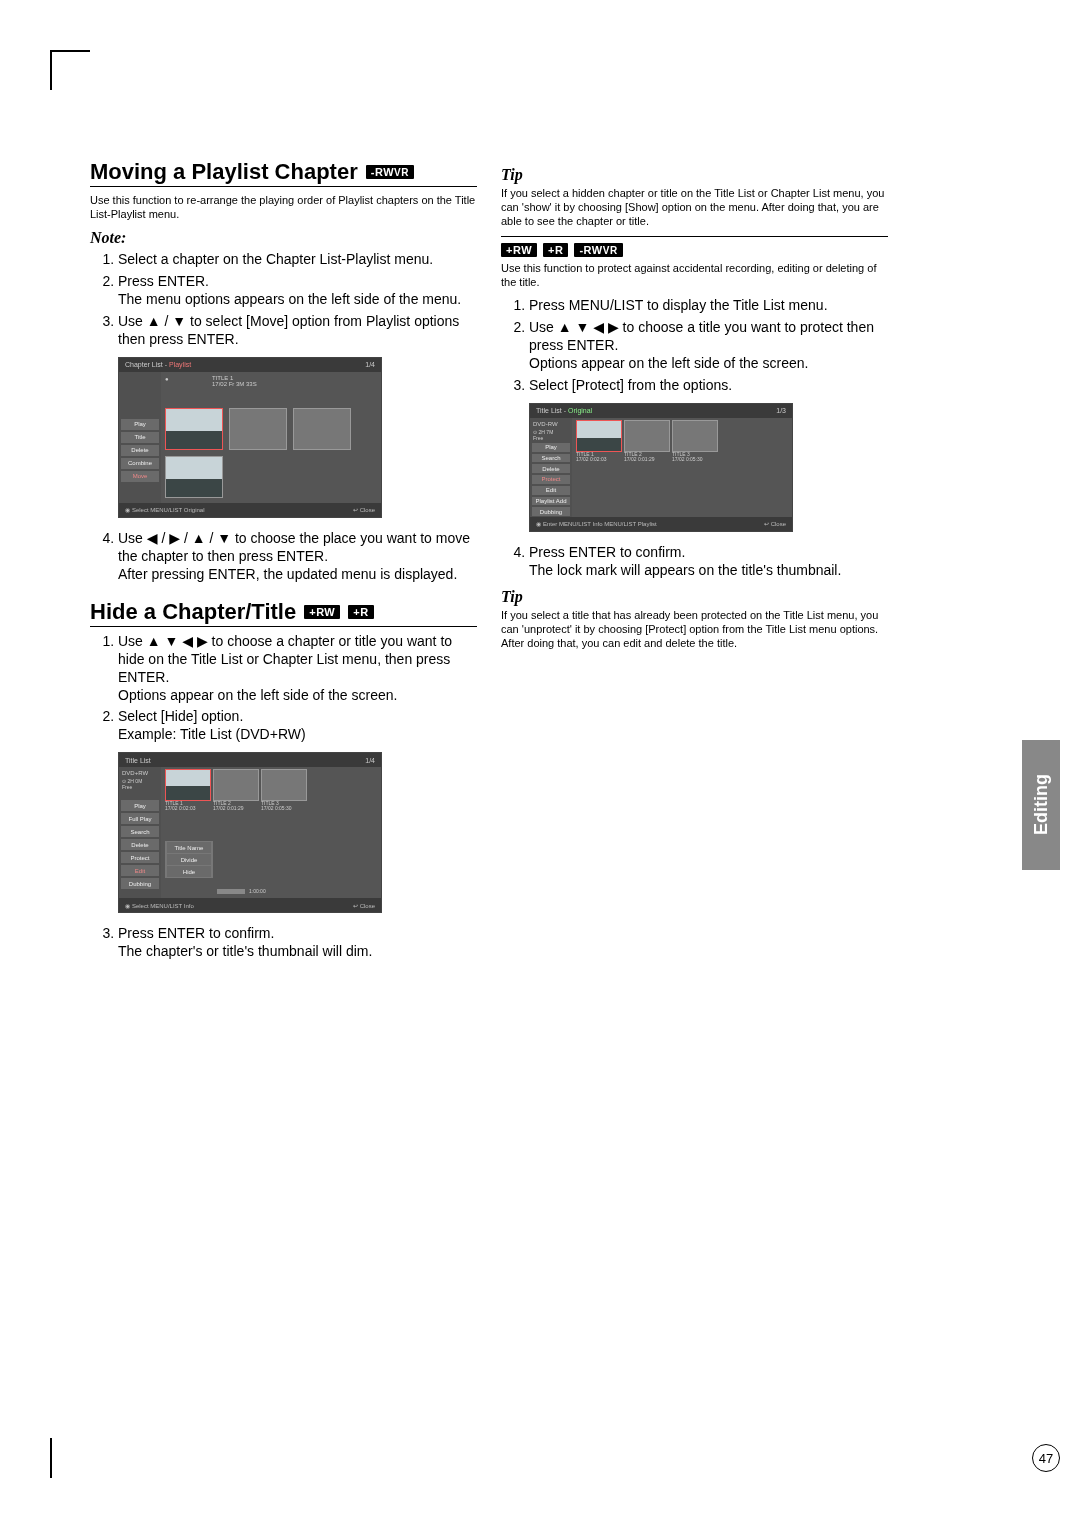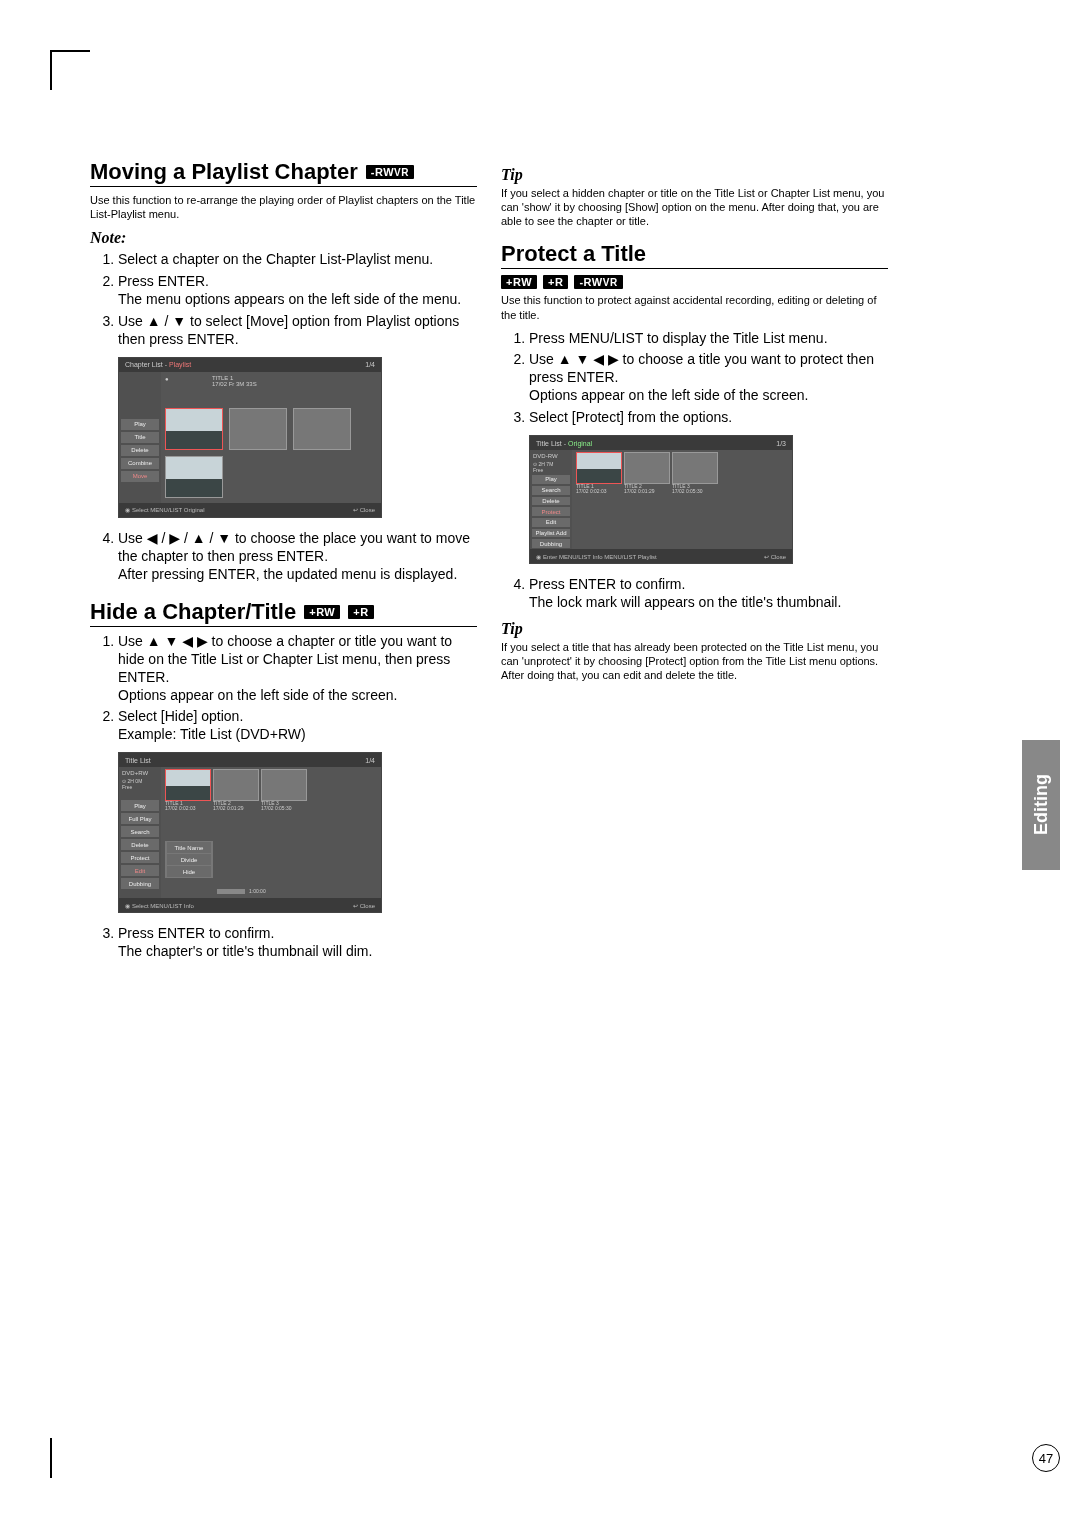--- a/index.html
+++ b/index.html
@@ -278,9 +278,6 @@
       <div class="tip">Tip</div>
       <p class="body">If you select a hidden chapter or title on the Title List or Chapter List menu, you can 'show' it by choosing [Show] option on the menu. After doing that, you are able to see the chapter or title.</p>
 
-      <h2 class="section" style="margin-top:14px;">
-        <span>Protect a Title</span>
-      </h2>
       <hr class="hr">
       <div class="badge-row">
         <span class="badge">+RW</span>

